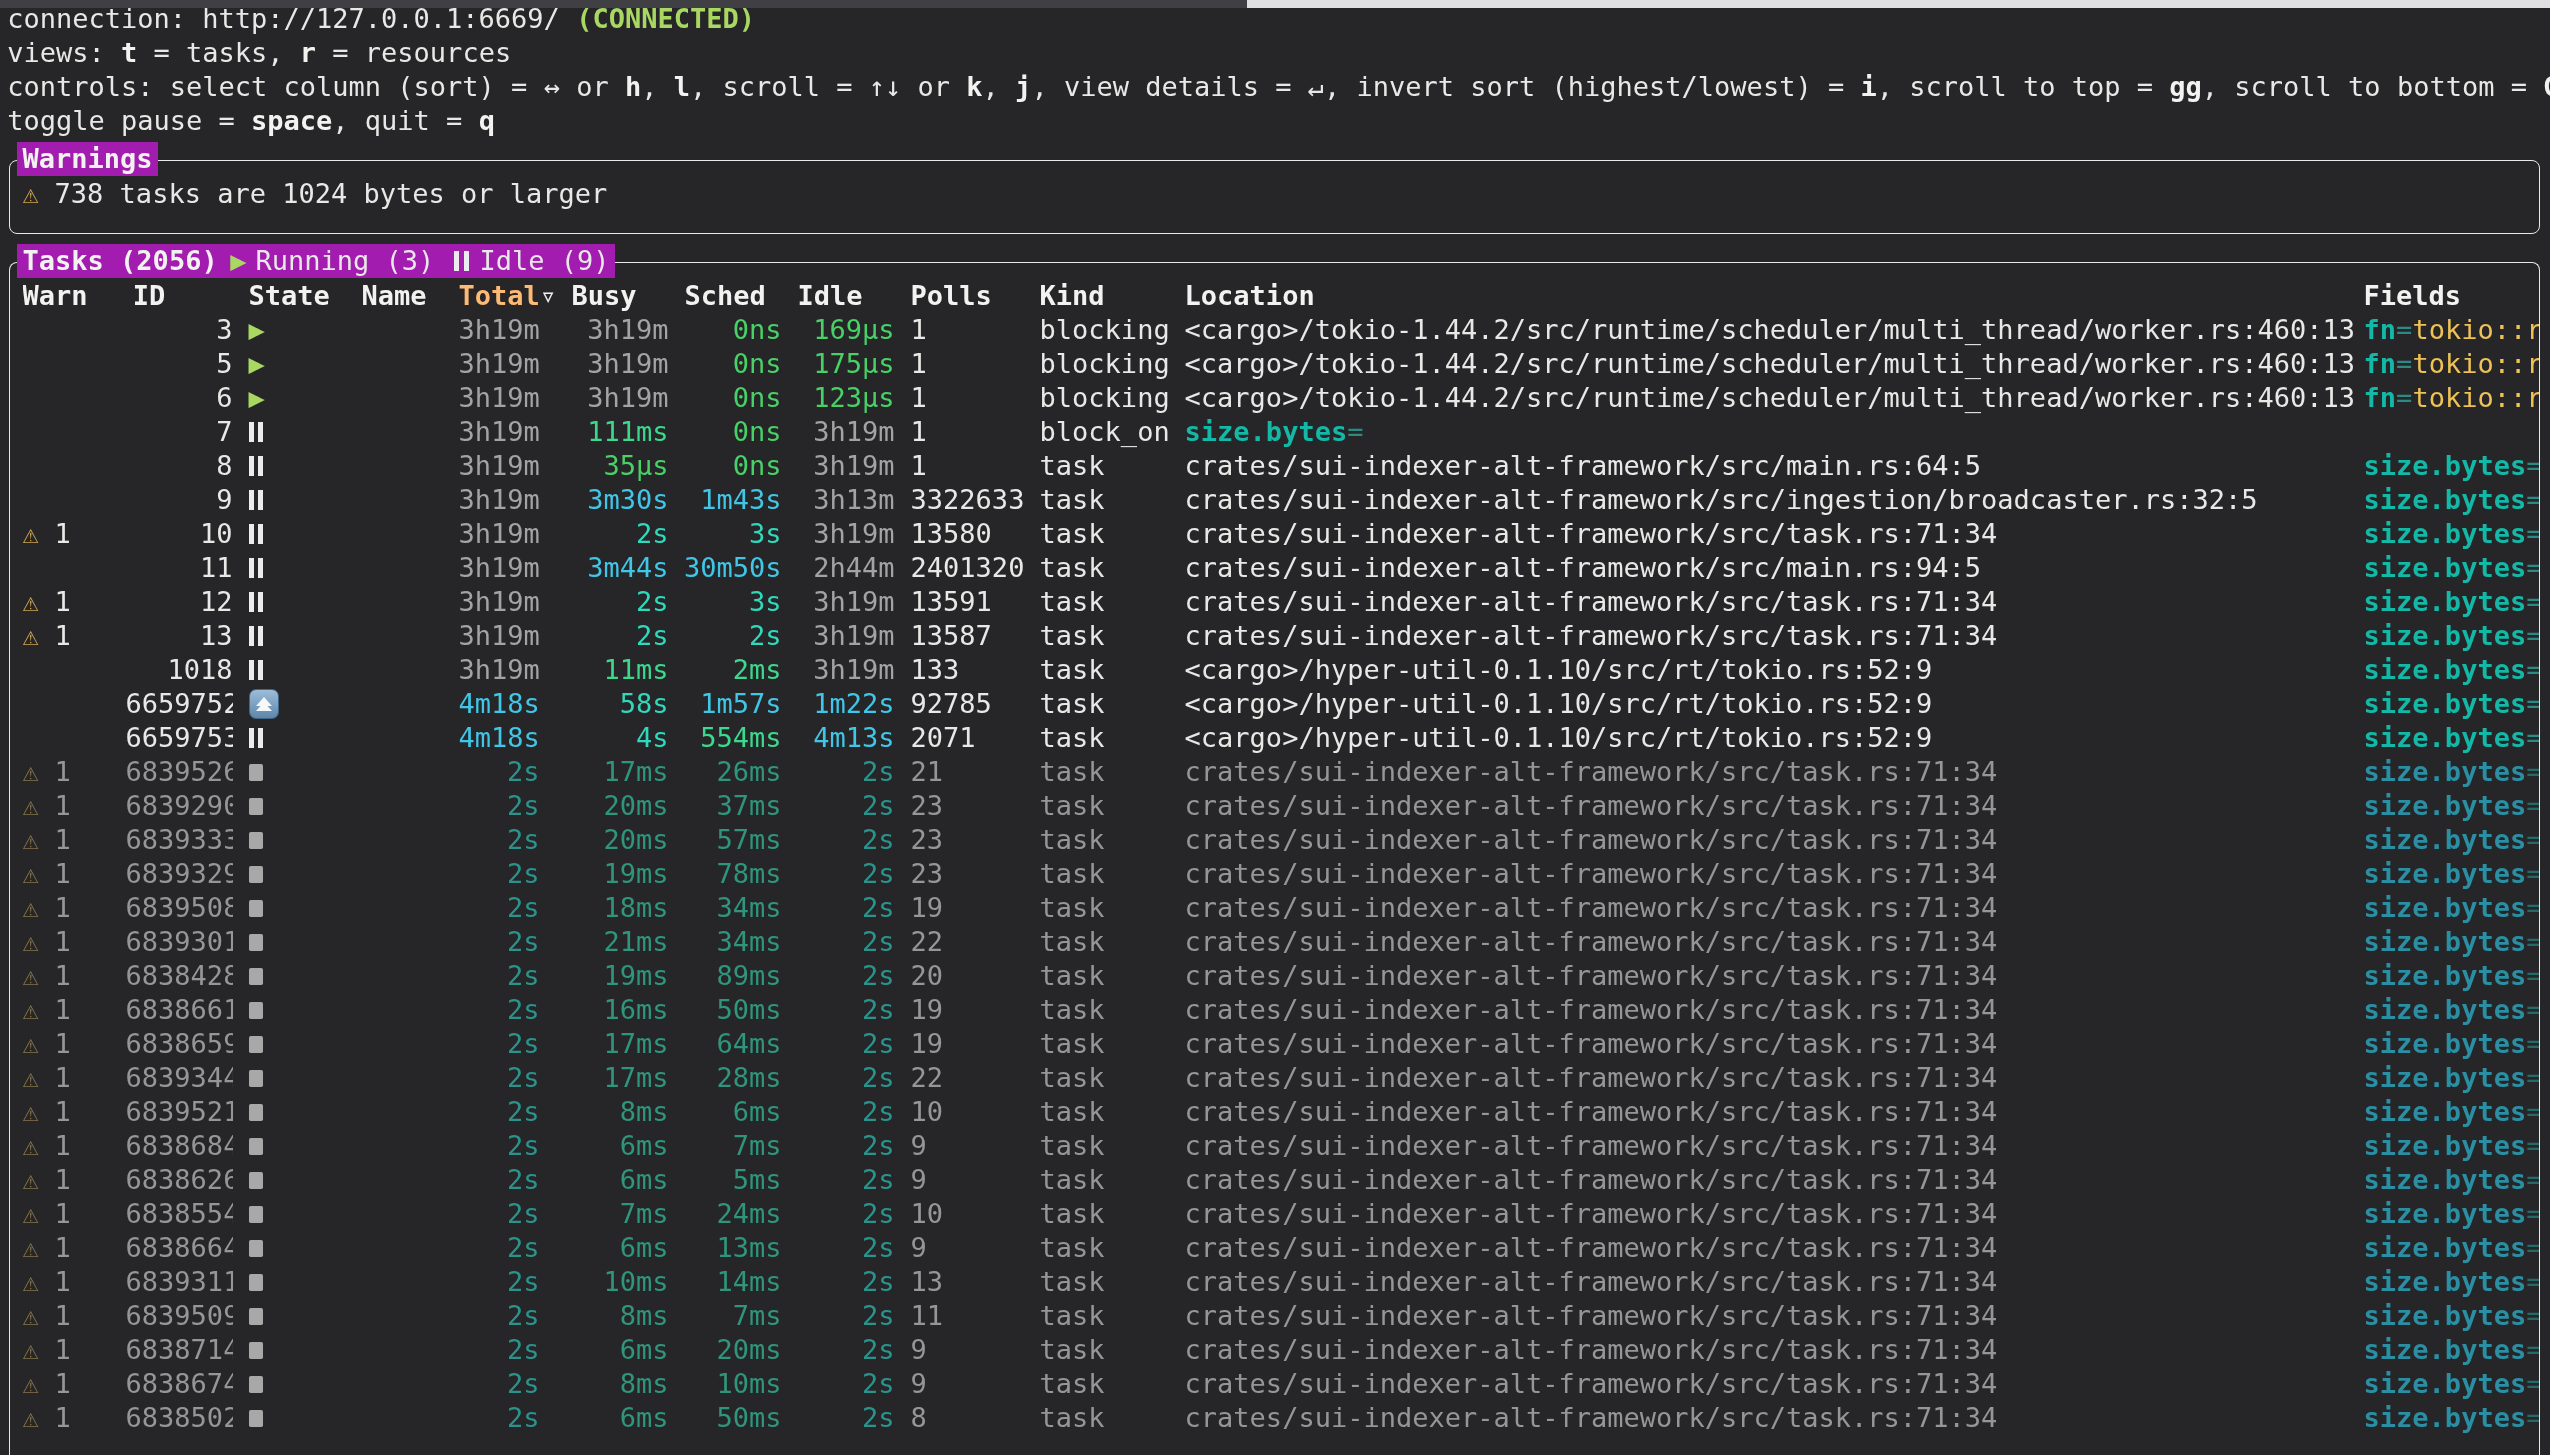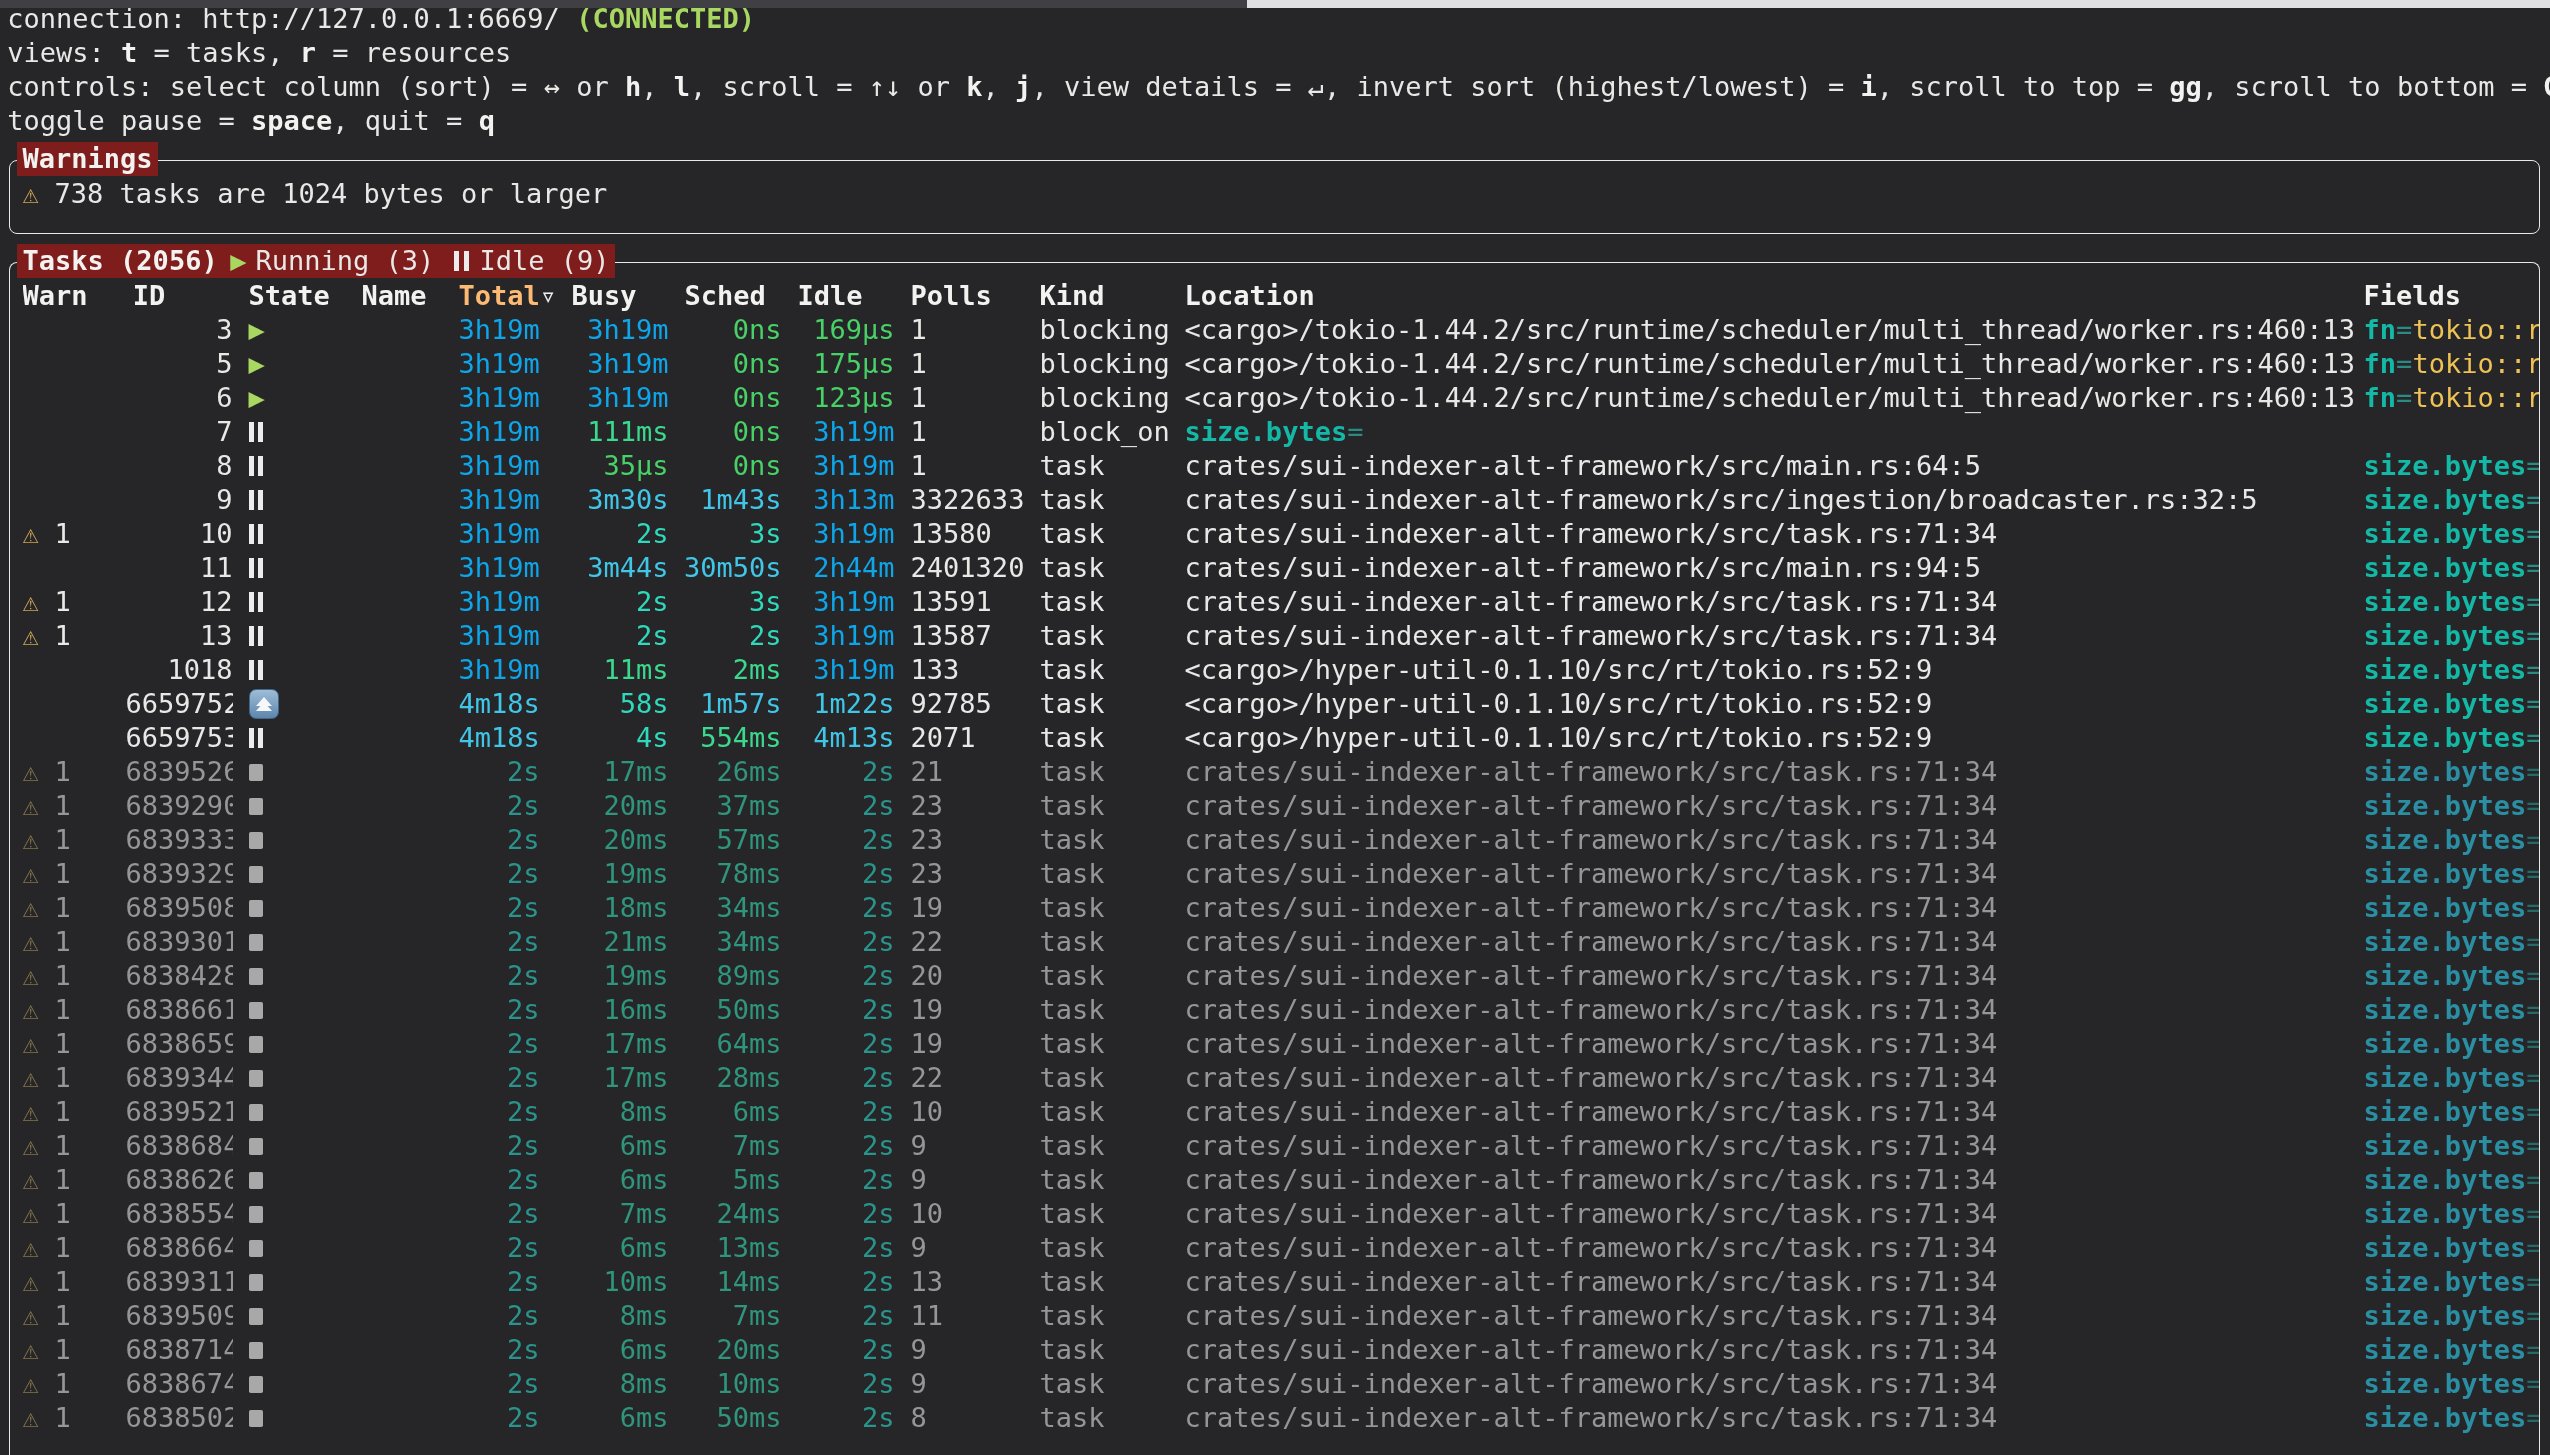--- a/index.html
+++ b/index.html
@@ -17,7 +17,7 @@
   #warn-box{top:160px;height:74px;border-radius:8px;}
   #tasks-box{top:262px;height:1197px;border-bottom:none;border-radius:8px 8px 0 0;}
   .box-title{position:absolute;top:-19px;left:7.2px;height:34px;line-height:34px;
-             background:#7f1d1d;padding:0 5.4px;display:flex;align-items:center;white-space:pre;}
+             background:#a21caf;padding:0 5.4px;display:flex;align-items:center;white-space:pre;}
   .tb{font-weight:bold;color:#f2f2f0;}
   .inner{padding:16px 0 0 12.6px;}
   

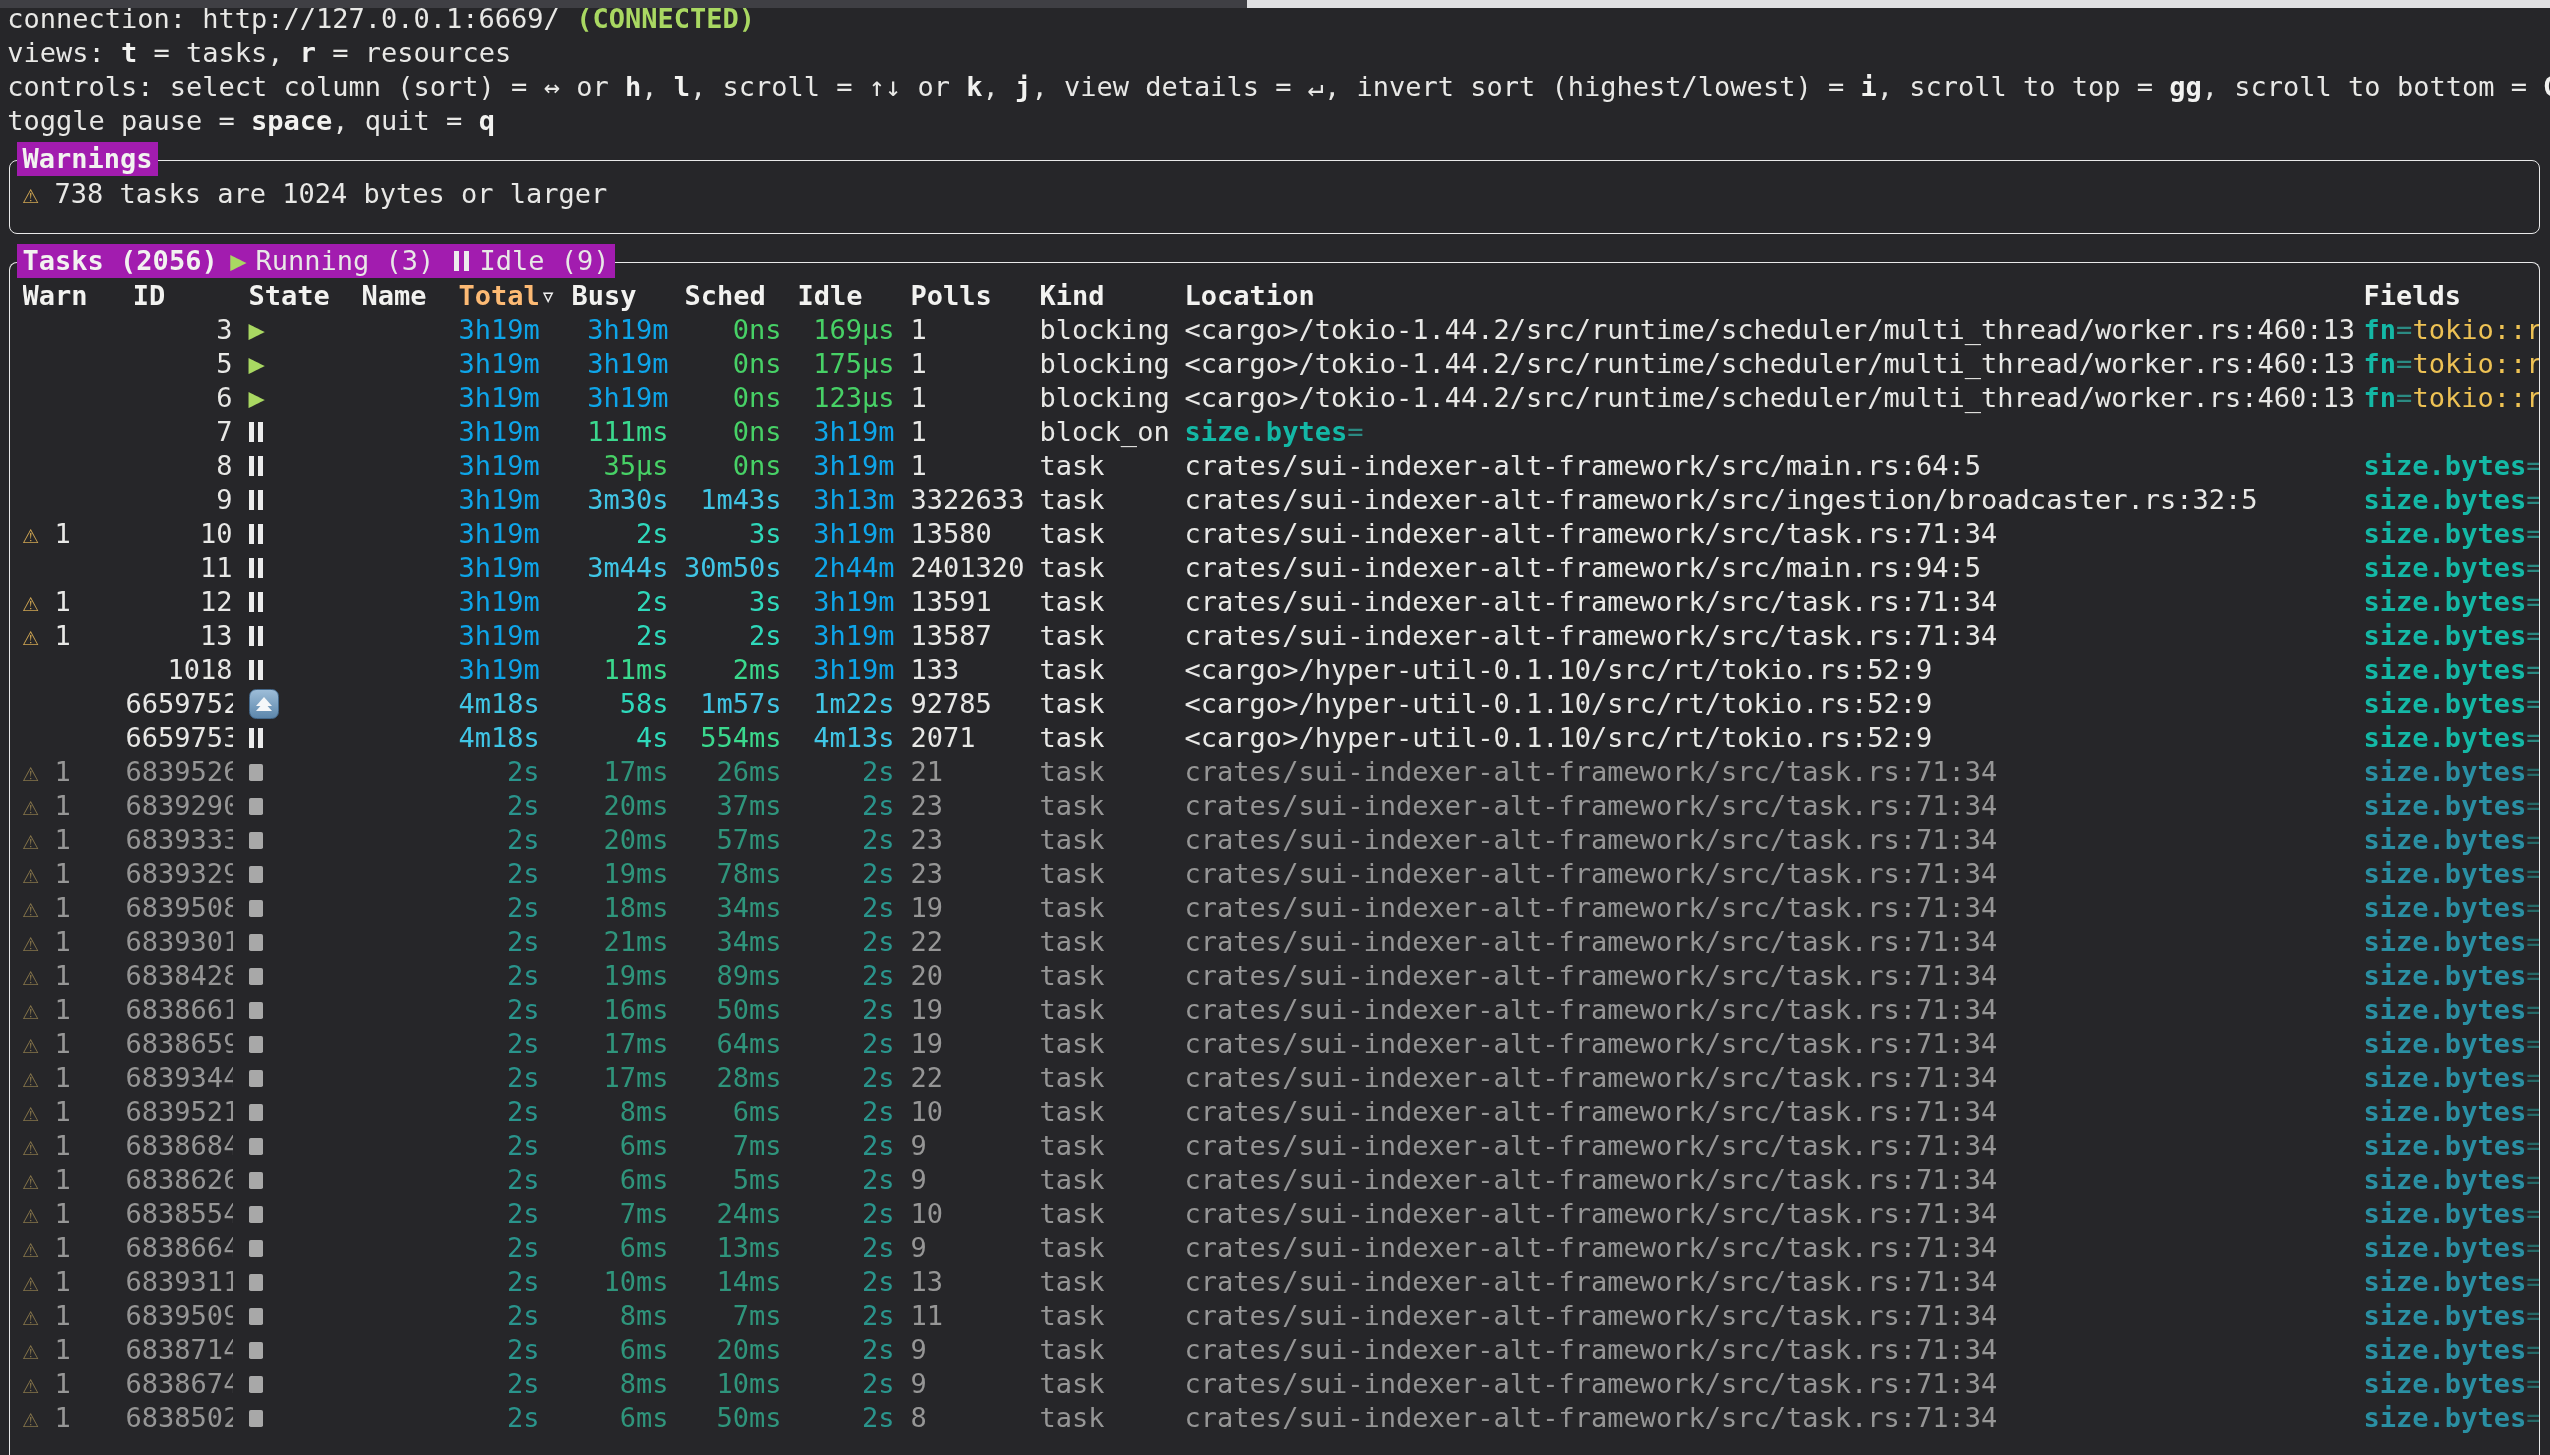--- a/index.html
+++ b/index.html
@@ -52,7 +52,7 @@
   .hsort{color:#fdba74;}
   .hind{color:#f0f0f0;font-weight:normal;}
   
-  .dur-h{color:#0ea5e9;}
+  .dur-h{color:#a3a3a3;}
   .dur-m{color:#40c6e6;}
   .dur-s{color:#2fd9bb;}
   .dur-ms{color:#3bd98e;}

